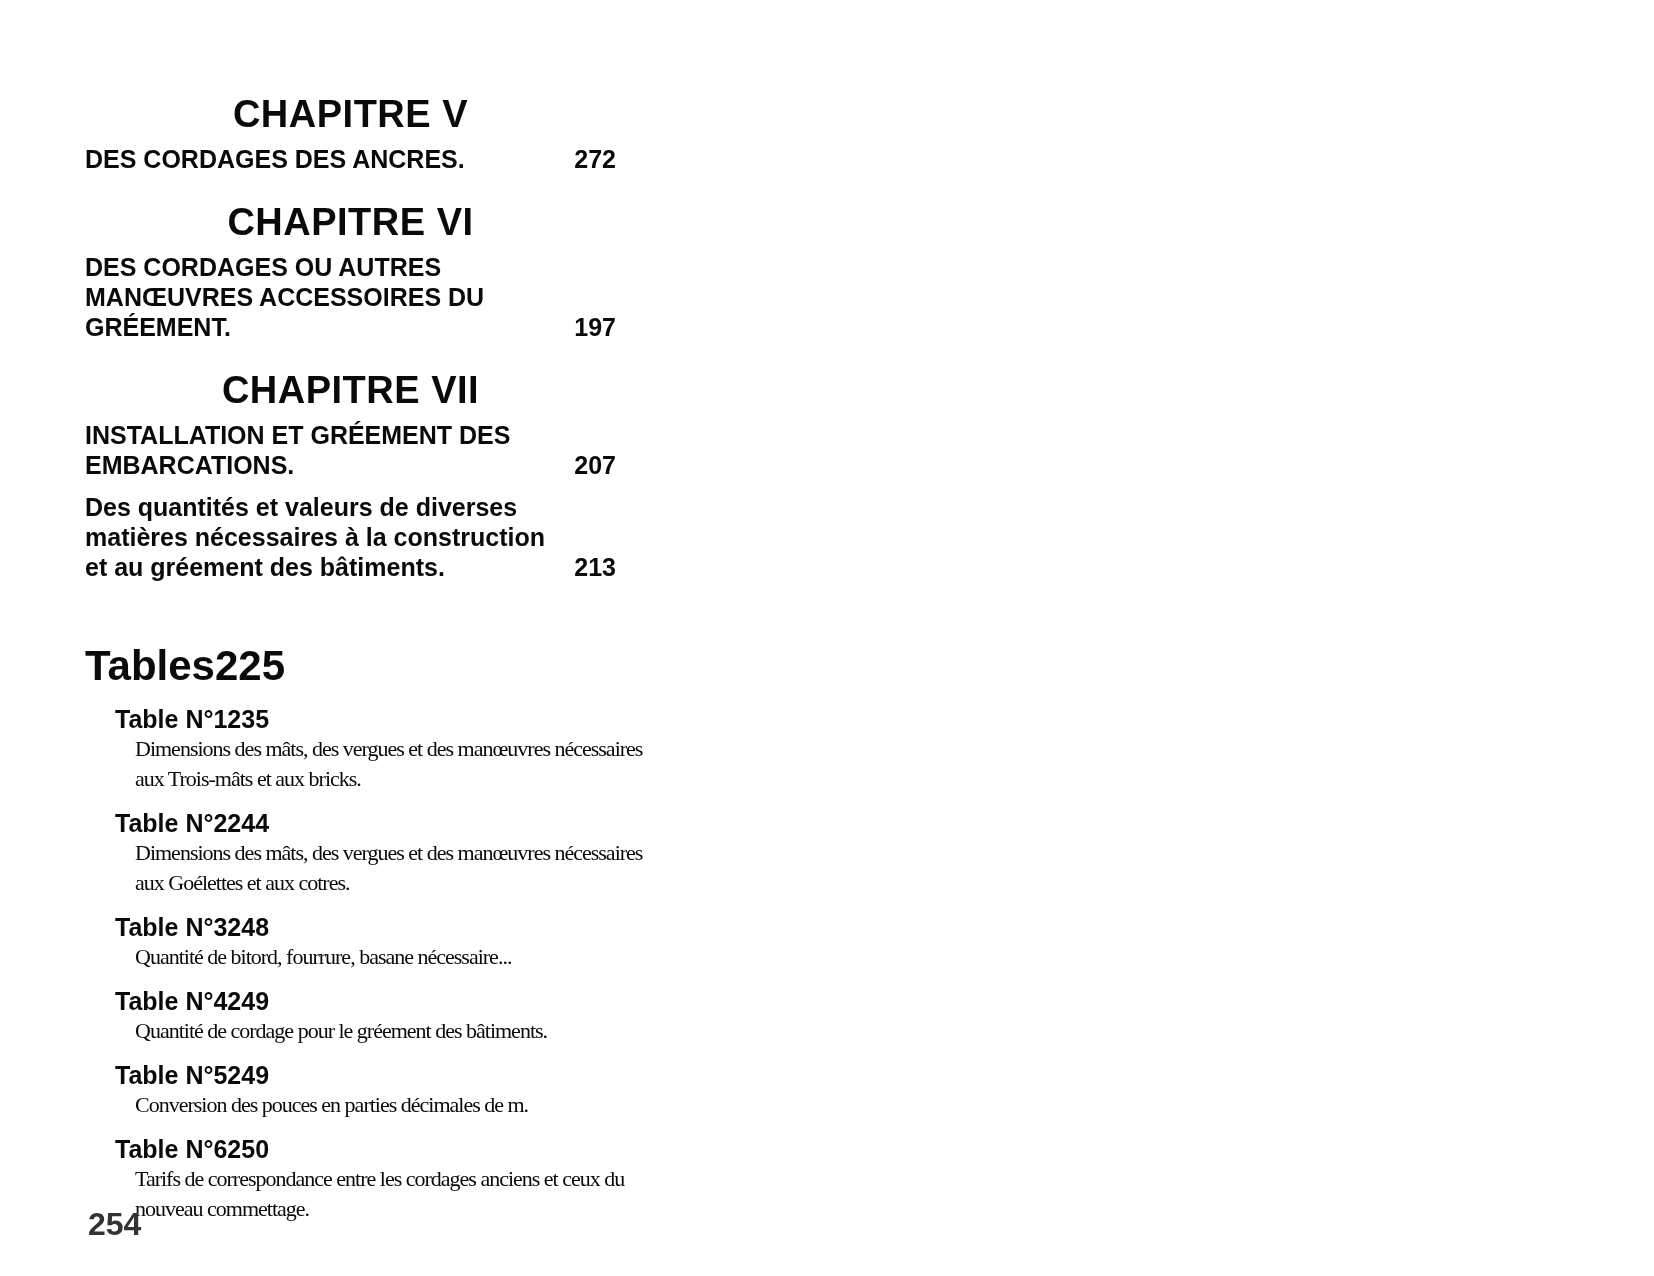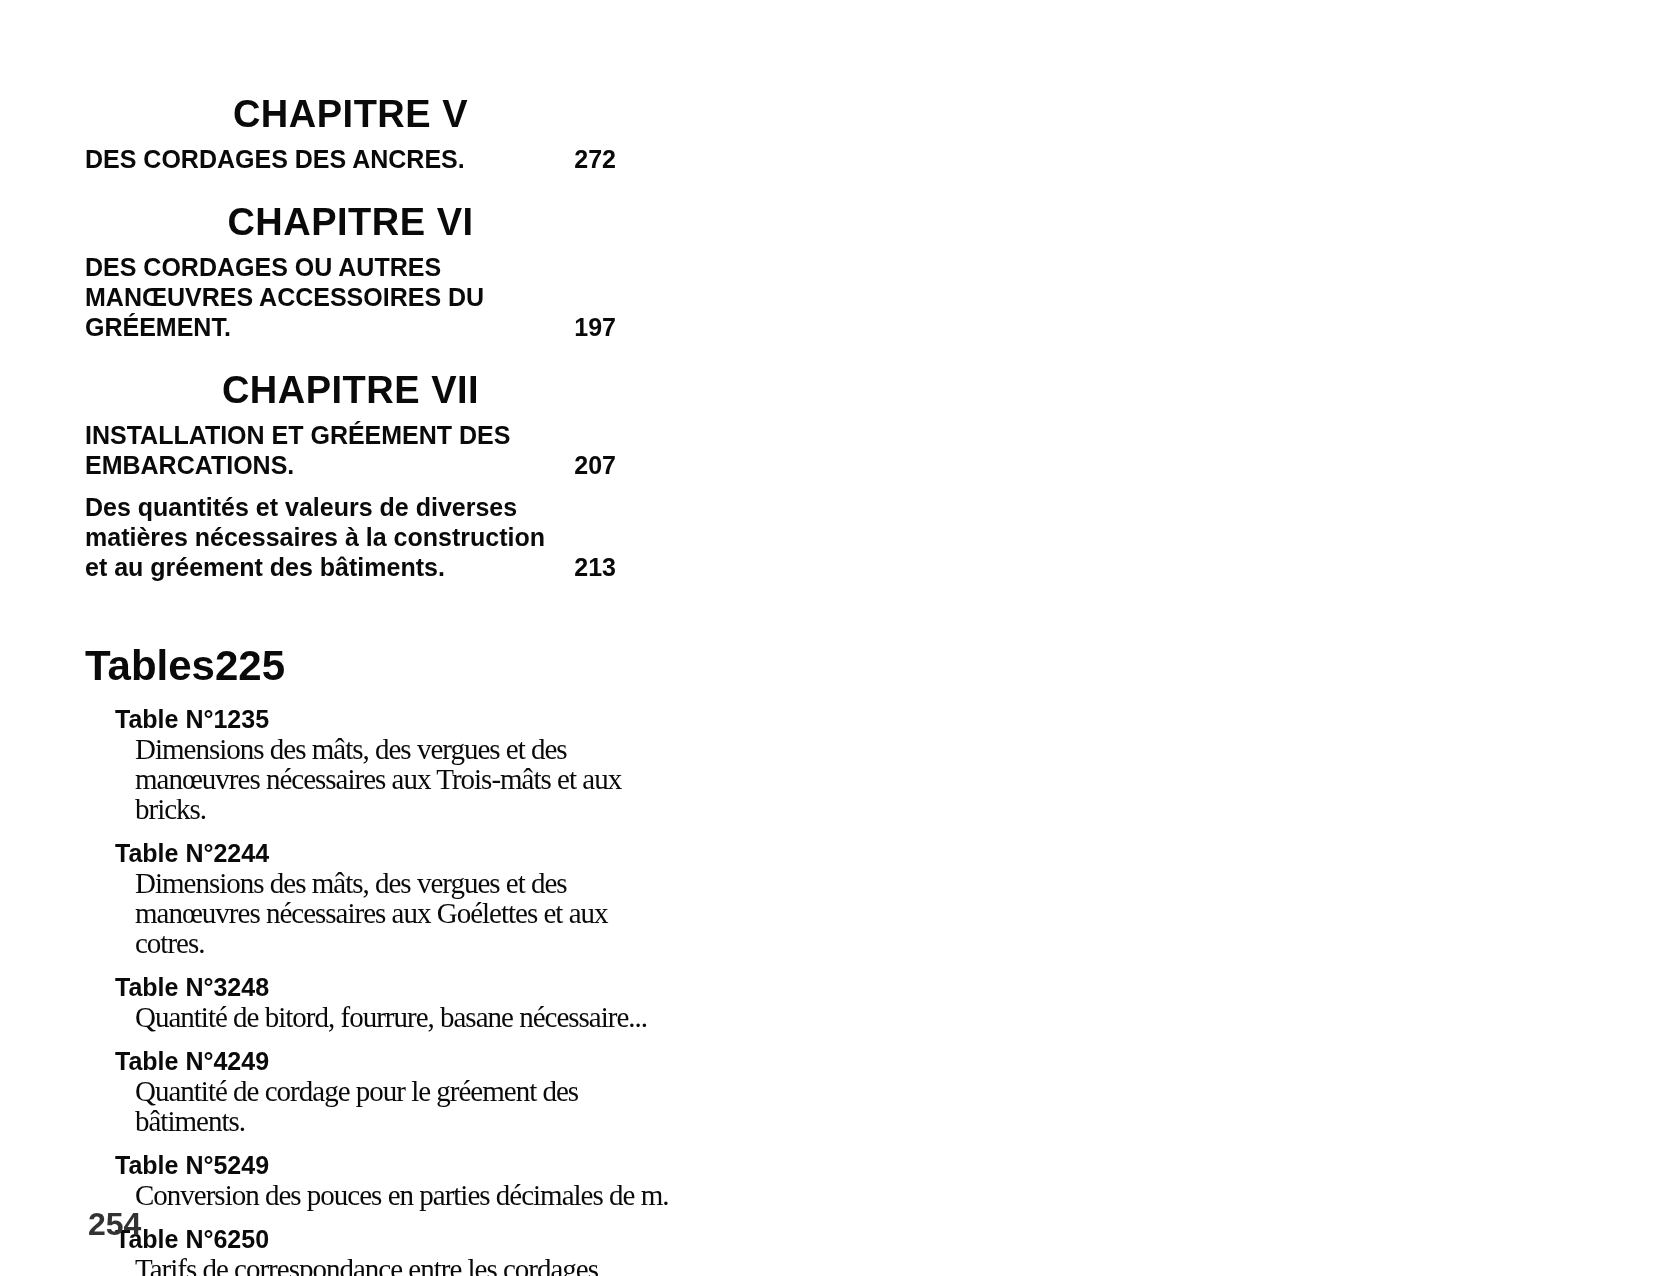--- a/index.html
+++ b/index.html
@@ -72,7 +72,7 @@
     margin-left: 50px;
     width: 540px;
     font-family: "Liberation Serif", serif;
-    font-size: 29px;
+    font-size: 22px;
     line-height: 30px;
     letter-spacing: -1px;
     font-weight: normal;

